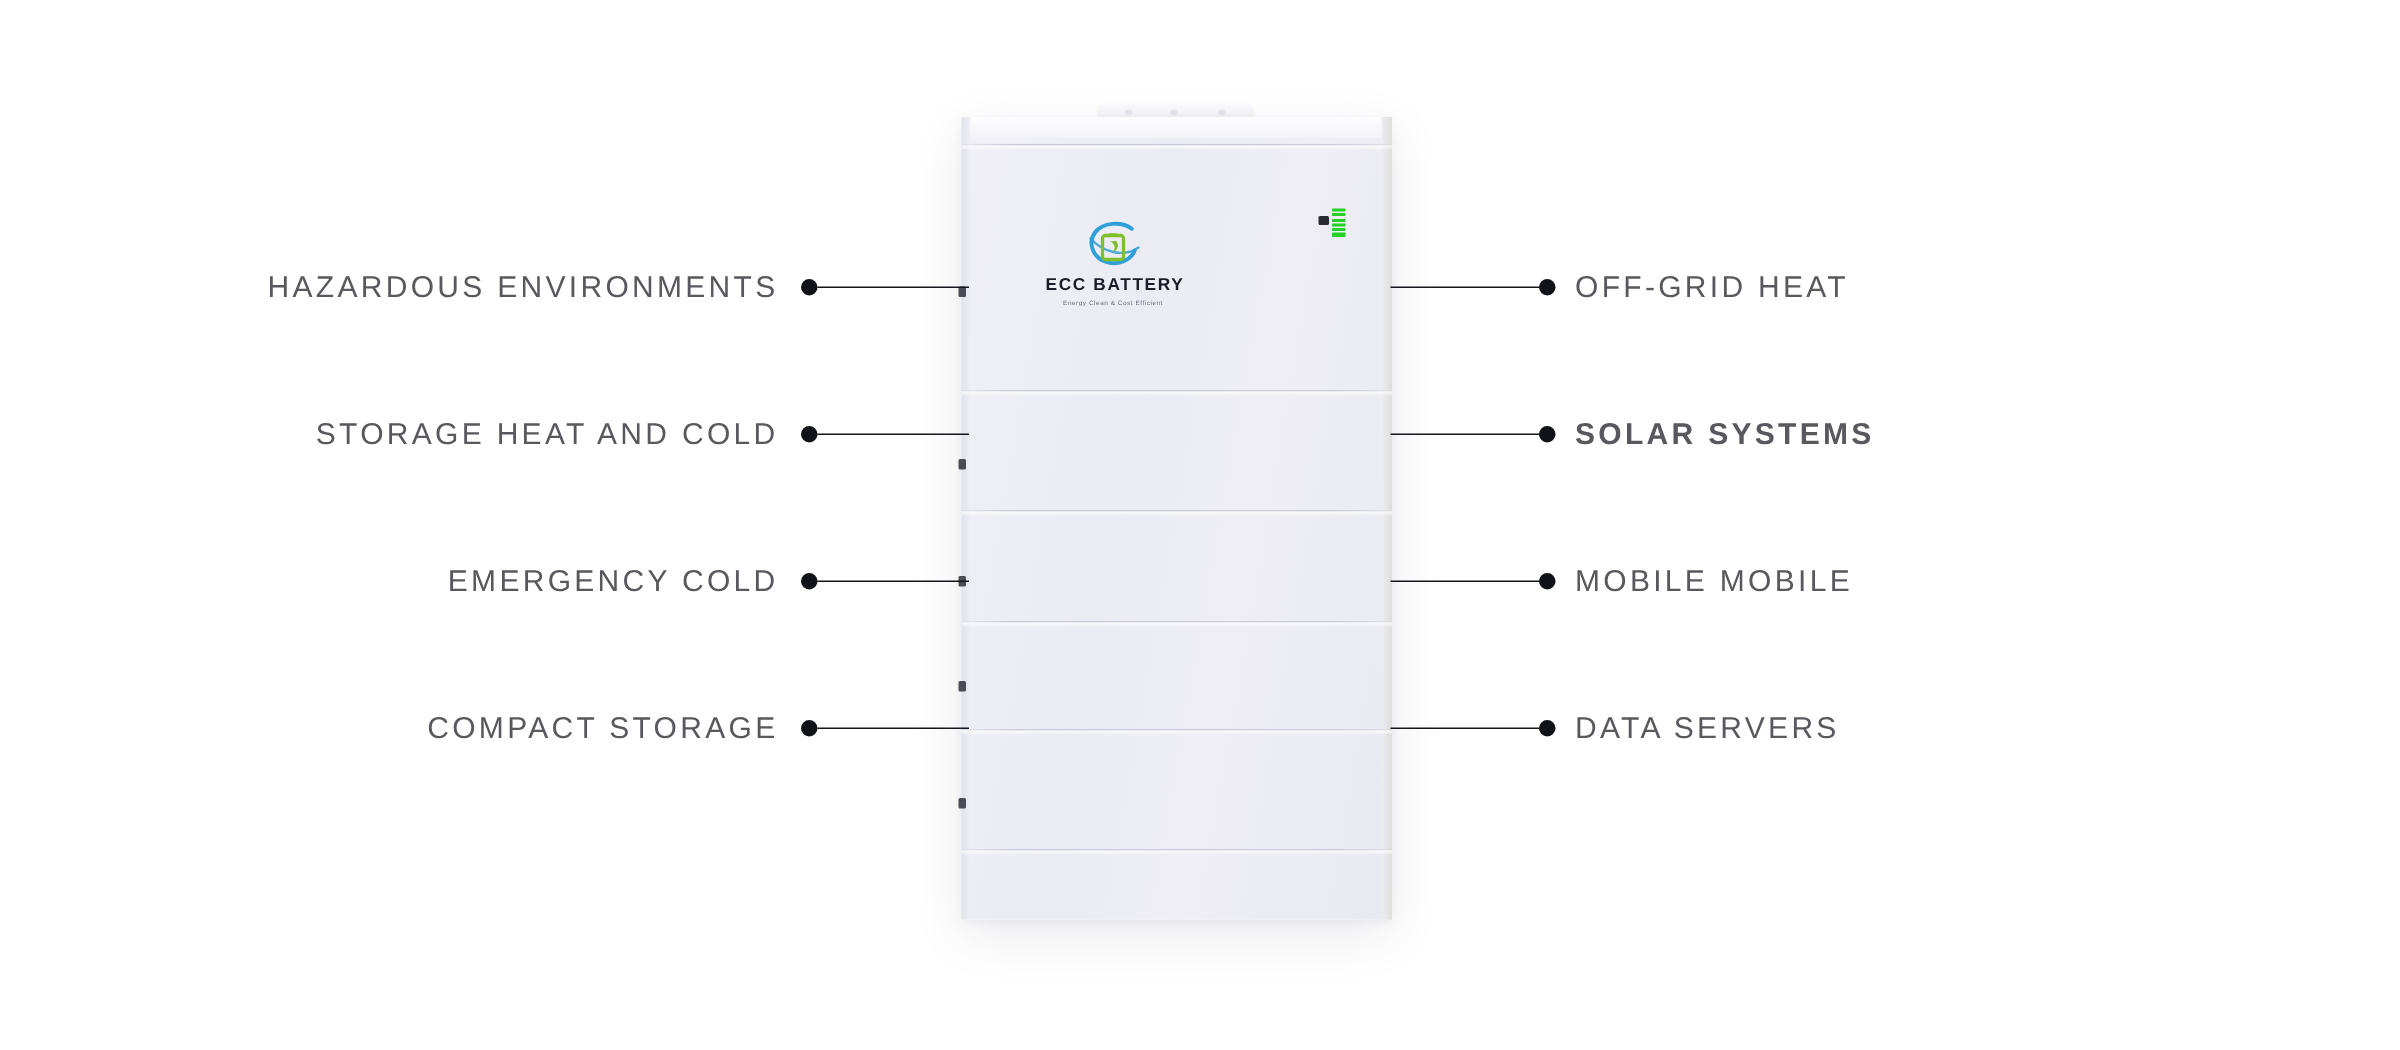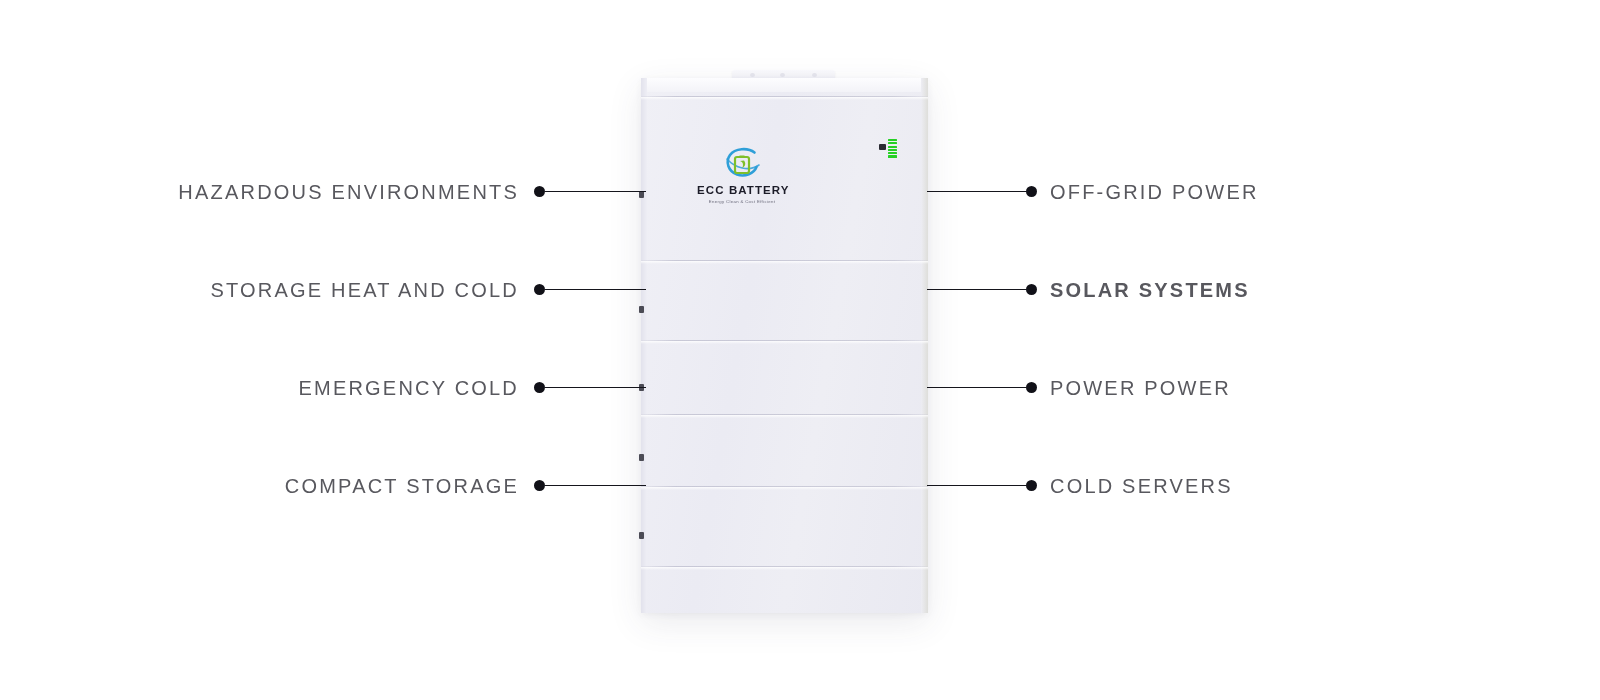--- a/index.html
+++ b/index.html
@@ -163,7 +163,7 @@
     <div class="callout-label left" style="top: 476px; right: 1081px;">COMPACT STORAGE</div>
     <div class="dot" style="left: 534px; top: 480px;"></div>
     <div class="leader" style="left: 545px; width: 101px; top: 485px;"></div>
-    <div class="callout-label right" style="top: 182px; left: 1050px;">OFF-GRID POWER</div>
+    <div class="callout-label right" style="top: 182px; left: 1050px;">OFF-GRID HEAT</div>
     <div class="dot" style="left: 1026px; top: 186px;"></div>
     <div class="leader" style="left: 927px; width: 101px; top: 191px;"></div>
     <div class="callout-label right" style="top: 280px; left: 1050px; font-weight: bold;">SOLAR SYSTEMS</div>

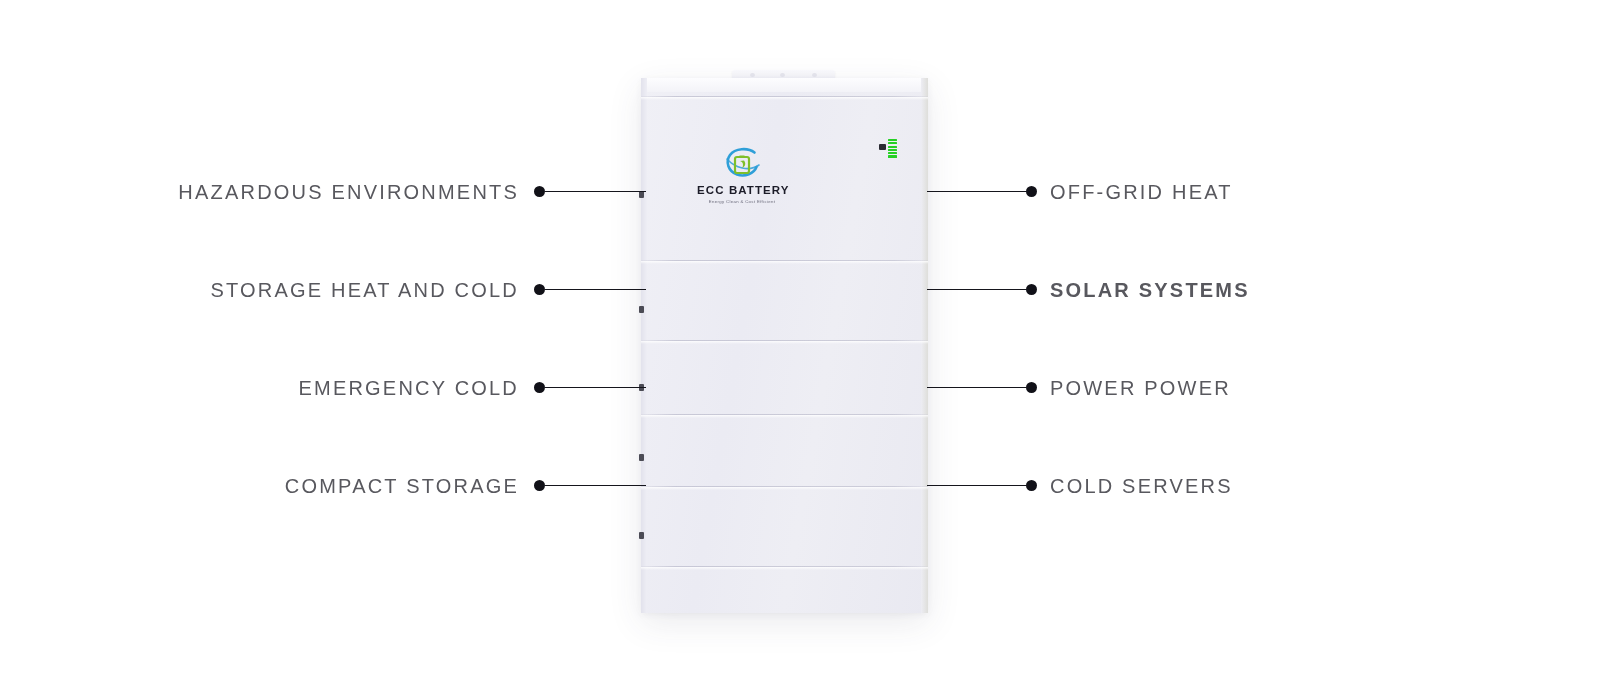--- a/index.html
+++ b/index.html
@@ -169,7 +169,7 @@
     <div class="callout-label right" style="top: 280px; left: 1050px; font-weight: bold;">SOLAR SYSTEMS</div>
     <div class="dot" style="left: 1026px; top: 284px;"></div>
     <div class="leader" style="left: 927px; width: 101px; top: 289px;"></div>
-    <div class="callout-label right" style="top: 378px; left: 1050px;">POWER POWER</div>
+    <div class="callout-label right" style="top: 378px; left: 1050px;">MOBILE MOBILE</div>
     <div class="dot" style="left: 1026px; top: 382px;"></div>
     <div class="leader" style="left: 927px; width: 101px; top: 387px;"></div>
     <div class="callout-label right" style="top: 476px; left: 1050px;">COLD SERVERS</div>

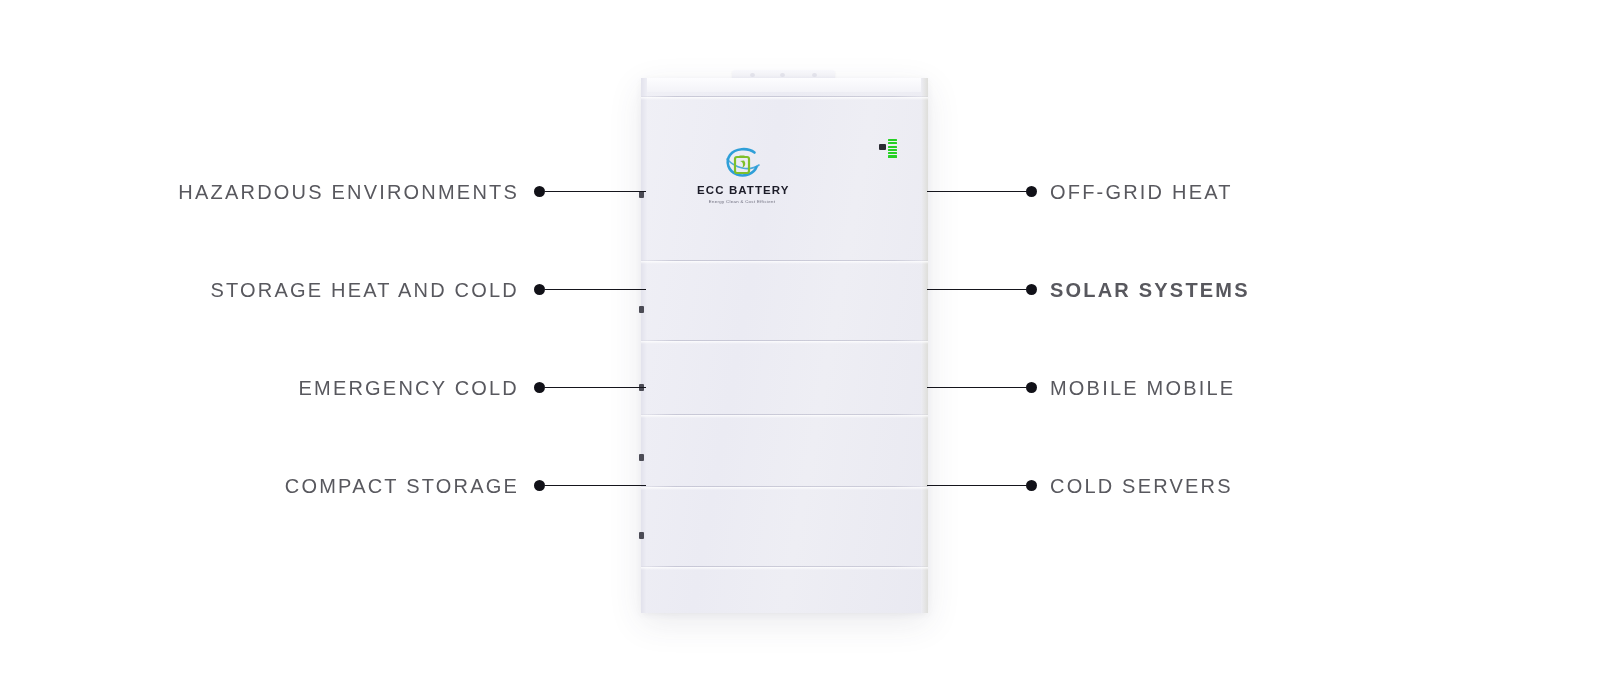--- a/index.html
+++ b/index.html
@@ -172,7 +172,7 @@
     <div class="callout-label right" style="top: 378px; left: 1050px;">MOBILE MOBILE</div>
     <div class="dot" style="left: 1026px; top: 382px;"></div>
     <div class="leader" style="left: 927px; width: 101px; top: 387px;"></div>
-    <div class="callout-label right" style="top: 476px; left: 1050px;">COLD SERVERS</div>
+    <div class="callout-label right" style="top: 476px; left: 1050px;">DATA SERVERS</div>
     <div class="dot" style="left: 1026px; top: 480px;"></div>
     <div class="leader" style="left: 927px; width: 101px; top: 485px;"></div>
   </div>

